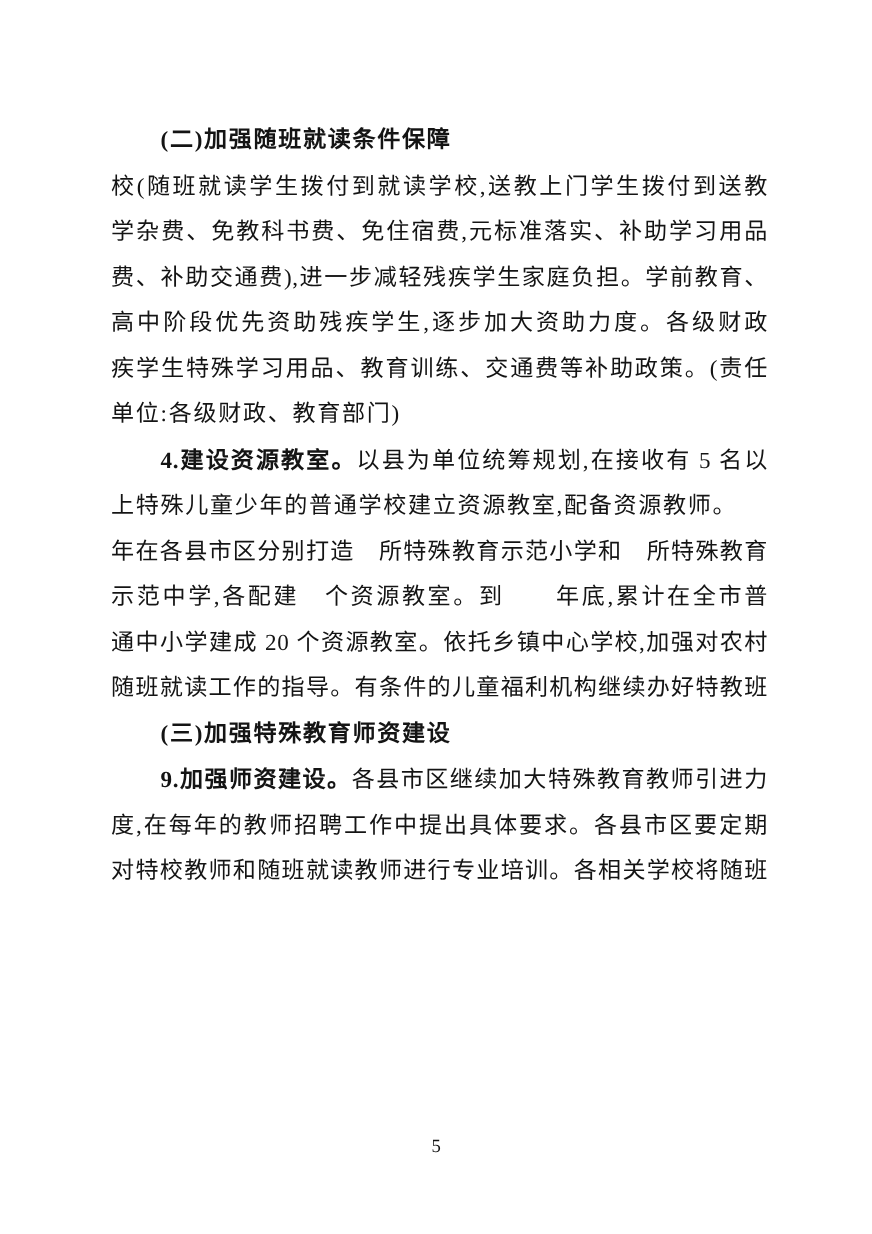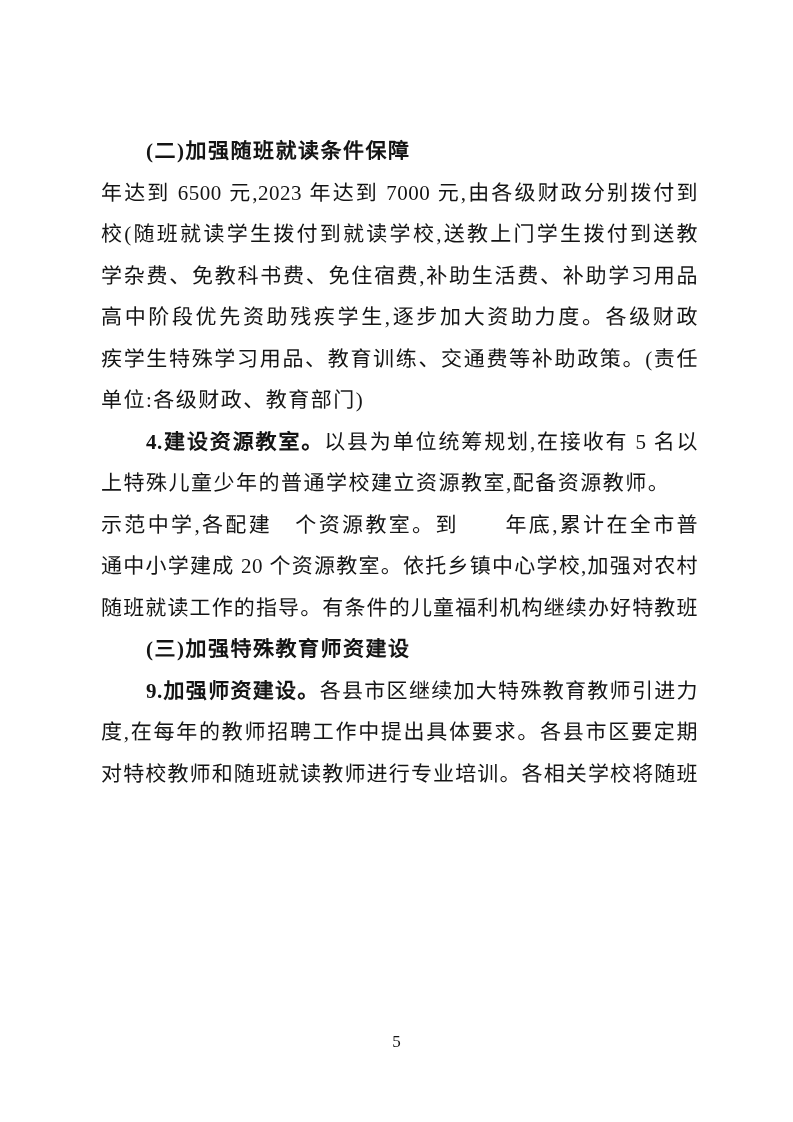--- a/index.html
+++ b/index.html
@@ -25,7 +25,6 @@
     left: 101px;
     top: 107px;
     width: 597px;
-    margin-top: 24px;
   }
   .line {
     font-size: 21px;

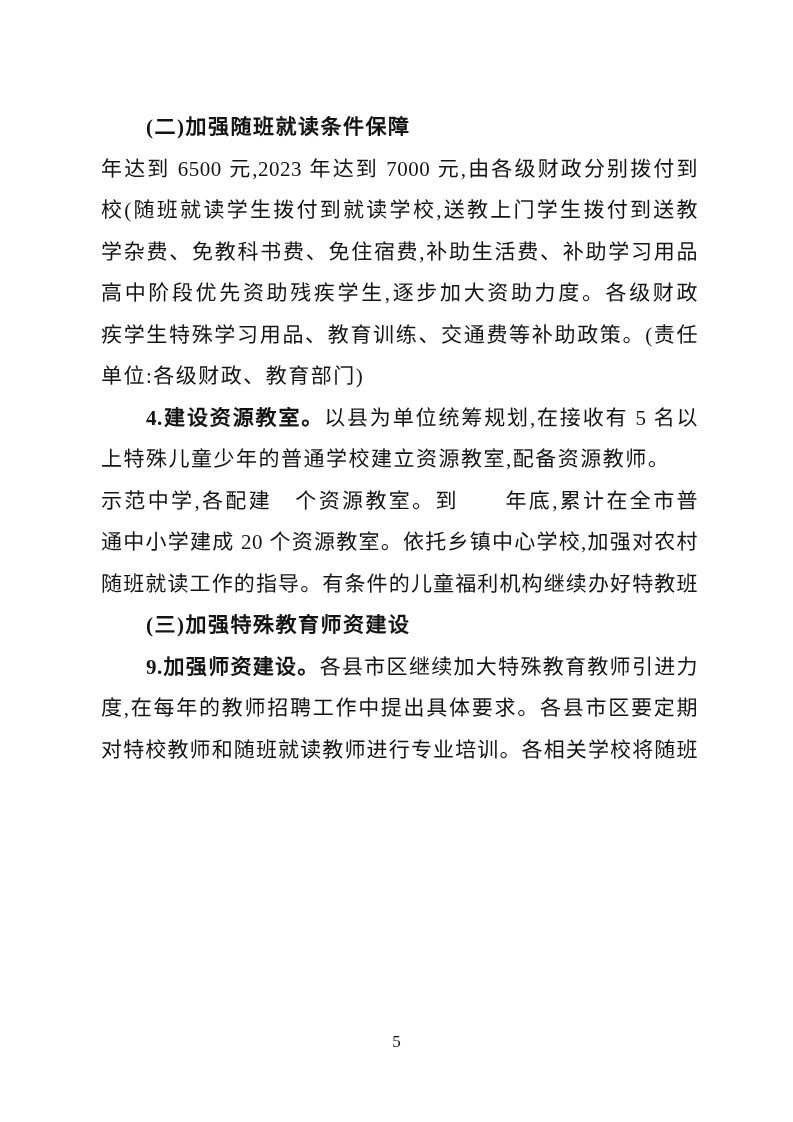--- a/index.html
+++ b/index.html
@@ -68,7 +68,6 @@
 <div class="page">
   <div class="doc-body">
       <div class="line indent no-fill"><span class="bold">(二)加强随班就读条件保障</span></div>
-      <div class="line"><span class="regular">年达到 6500 元,2023 年达到 7000 元,由各级财政分别拨付到</span></div>
       <div class="line"><span class="regular">校(随班就读学生拨付到就读学校,送教上门学生拨付到送教</span></div>
       <div class="line"><span class="regular">学杂费、免教科书费、免住宿费,补助生活费、补助学习用品</span></div>
       <div class="line"><span class="regular">高中阶段优先资助残疾学生,逐步加大资助力度。各级财政</span></div>

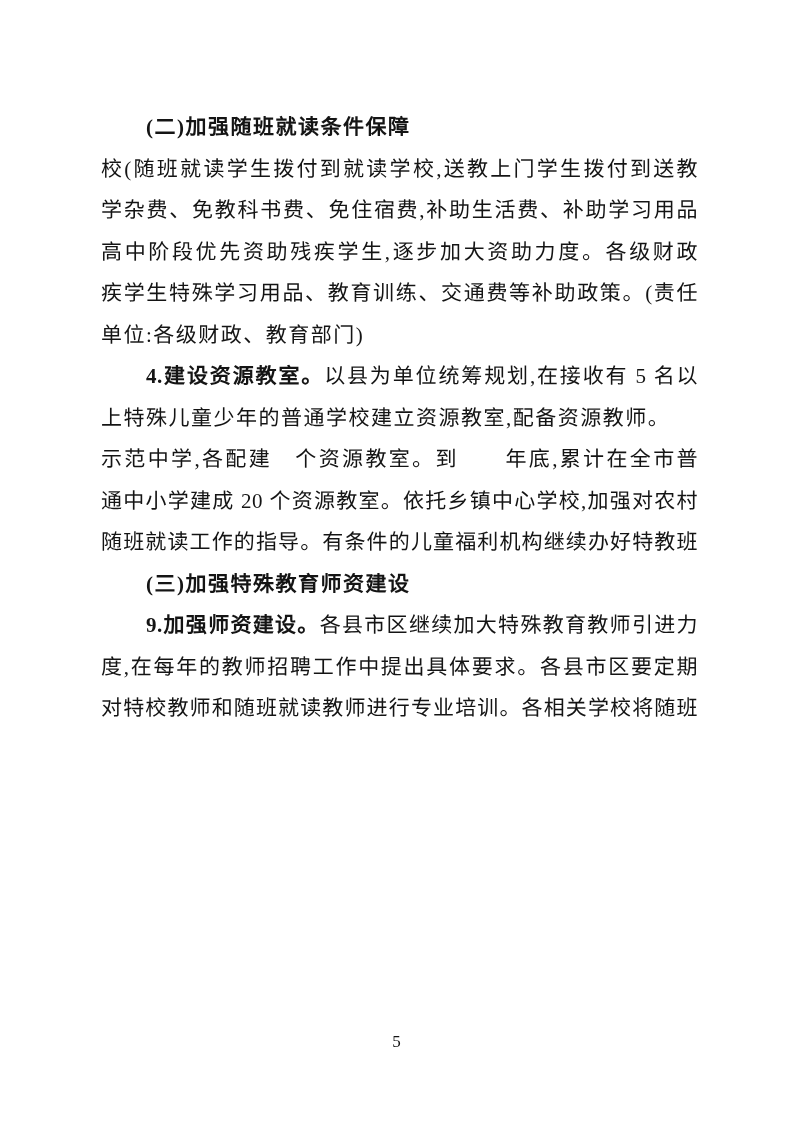--- a/index.html
+++ b/index.html
@@ -69,7 +69,7 @@
   <div class="doc-body">
       <div class="line indent no-fill"><span class="bold">(二)加强随班就读条件保障</span></div>
       <div class="line"><span class="regular">校(随班就读学生拨付到就读学校,送教上门学生拨付到送教</span></div>
-      <div class="line"><span class="regular">学杂费、免教科书费、免住宿费,补助生活费、补助学习用品</span></div>
+      <div class="line"><span class="regular">学杂费、免教科书费、免住宿费,元标准落实、补助学习用品</span></div>
       <div class="line"><span class="regular">高中阶段优先资助残疾学生,逐步加大资助力度。各级财政</span></div>
       <div class="line"><span class="regular">疾学生特殊学习用品、教育训练、交通费等补助政策。(责任</span></div>
       <div class="line no-fill"><span class="regular">单位:各级财政、教育部门)</span></div>

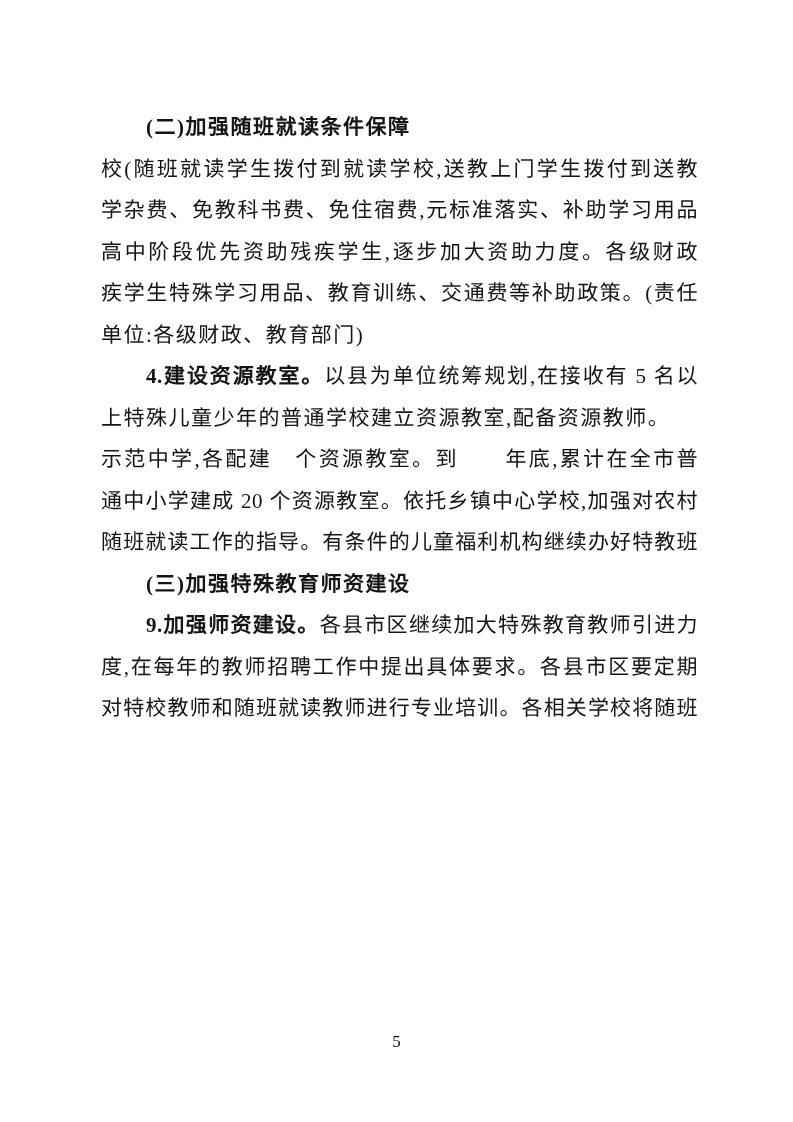--- a/index.html
+++ b/index.html
@@ -70,6 +70,7 @@
       <div class="line indent no-fill"><span class="bold">(二)加强随班就读条件保障</span></div>
       <div class="line"><span class="regular">校(随班就读学生拨付到就读学校,送教上门学生拨付到送教</span></div>
       <div class="line"><span class="regular">学杂费、免教科书费、免住宿费,元标准落实、补助学习用品</span></div>
+      <div class="line"><span class="regular">费、补助交通费),进一步减轻残疾学生家庭负担。学前教育、</span></div>
       <div class="line"><span class="regular">高中阶段优先资助残疾学生,逐步加大资助力度。各级财政</span></div>
       <div class="line"><span class="regular">疾学生特殊学习用品、教育训练、交通费等补助政策。(责任</span></div>
       <div class="line no-fill"><span class="regular">单位:各级财政、教育部门)</span></div>

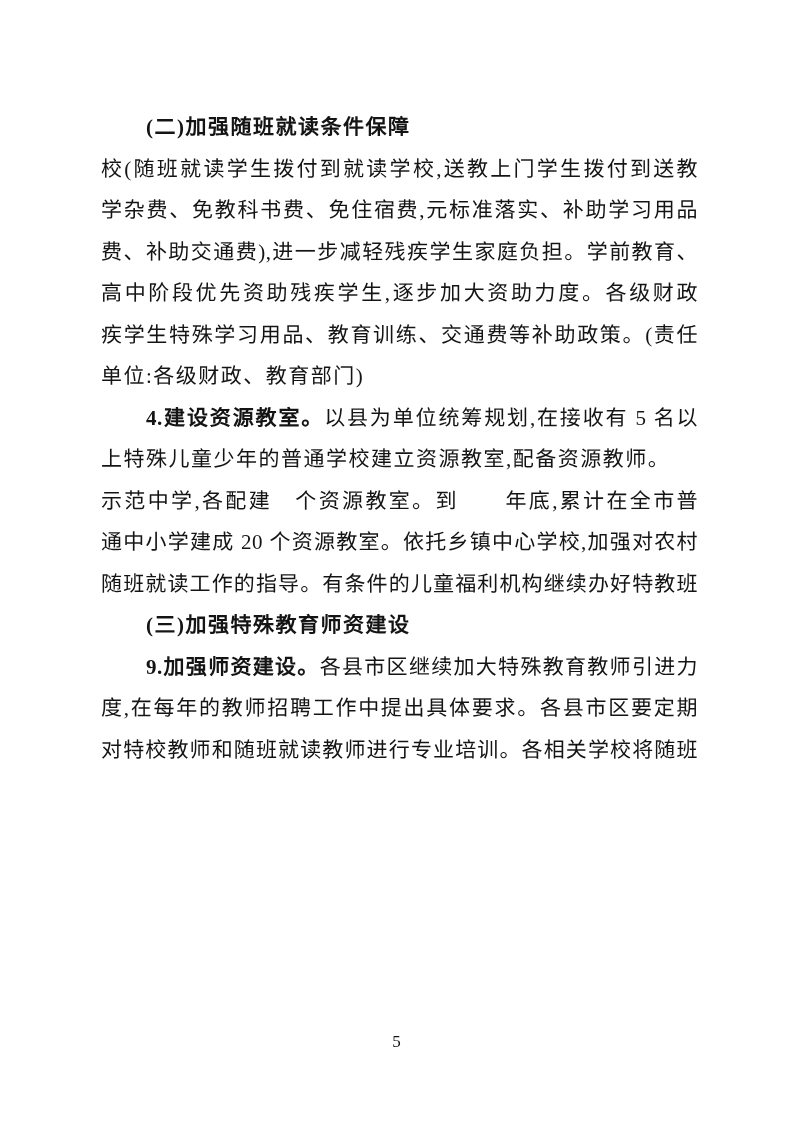--- a/index.html
+++ b/index.html
@@ -76,6 +76,7 @@
       <div class="line no-fill"><span class="regular">单位:各级财政、教育部门)</span></div>
       <div class="line indent"><span class="bold">4.建设资源教室。</span><span class="regular">以县为单位统筹规划,在接收有 5 名以</span></div>
       <div class="line no-fill"><span class="regular">上特殊儿童少年的普通学校建立资源教室,配备资源教师。</span></div>
+      <div class="line"><span class="regular">年在各县市区分别打造　所特殊教育示范小学和　所特殊教育</span></div>
       <div class="line"><span class="regular">示范中学,各配建　个资源教室。到　　年底,累计在全市普</span></div>
       <div class="line"><span class="regular">通中小学建成 20 个资源教室。依托乡镇中心学校,加强对农村</span></div>
       <div class="line"><span class="regular">随班就读工作的指导。有条件的儿童福利机构继续办好特教班</span></div>

